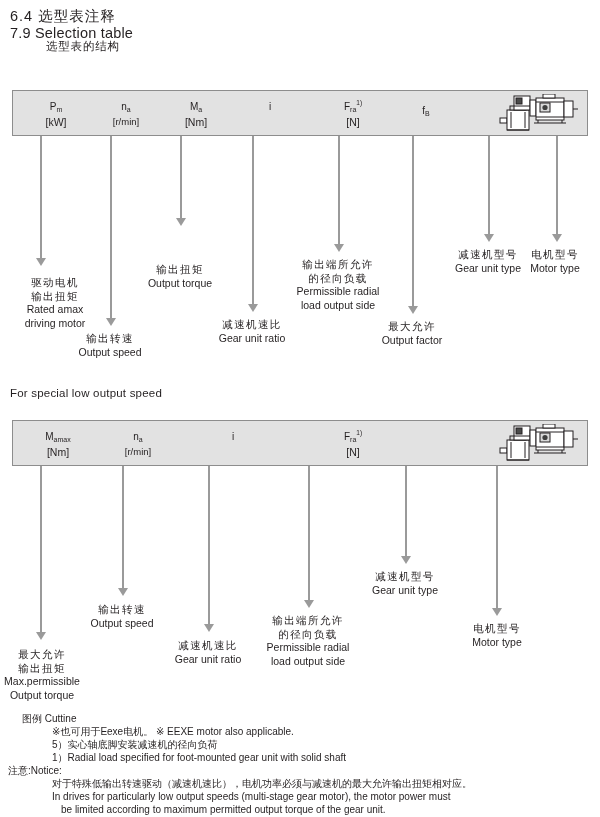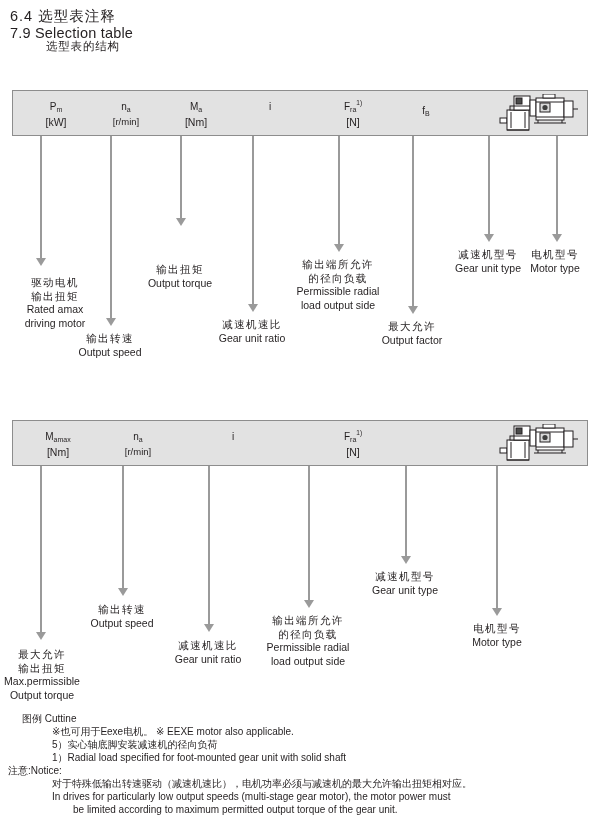--- a/index.html
+++ b/index.html
@@ -254,6 +254,7 @@
 </div>
 
 <div class="sub-head" style="top:386px;">
+  <div>For special low output speed</div>
 </div>
 
 <div class="band" style="left:12px; top:420px; width:576px; height:46px;">

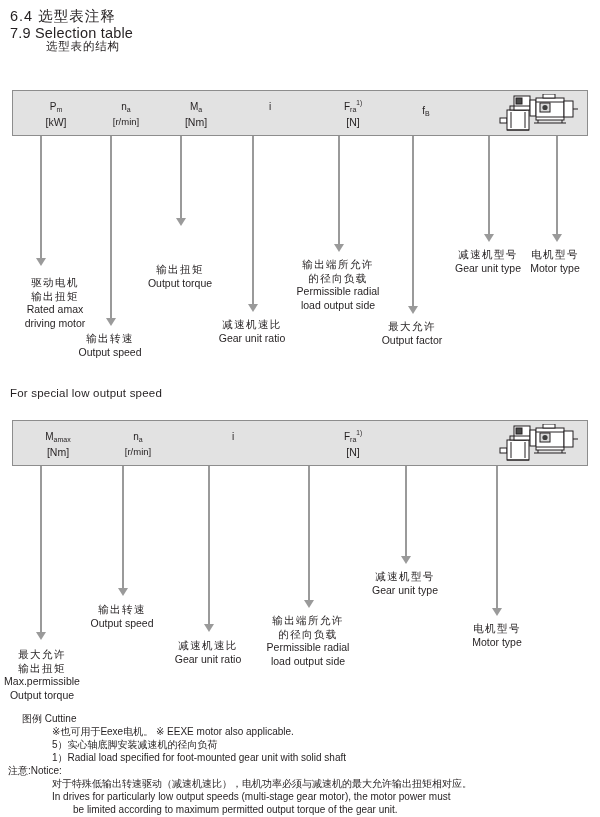--- a/index.html
+++ b/index.html
@@ -367,6 +367,6 @@
 <div class="foot cn" style="left:8px; top:764px;">注意:Notice:</div>
 <div class="foot cn" style="left:52px; top:777px;">对于特殊低输出转速驱动（减速机速比），电机功率必须与减速机的最大允许输出扭矩相对应。</div>
 <div class="foot" style="left:52px; top:790px;">In drives for particularly low output speeds (multi-stage gear motor), the motor power must</div>
-<div class="foot" style="left:64px; top:803px;padding-left:9px;">be limited according to maximum permitted output torque of the gear unit.</div>
+<div class="foot" style="left:52px; top:803px;padding-left:9px;">be limited according to maximum permitted output torque of the gear unit.</div>
 
 </body></html>

